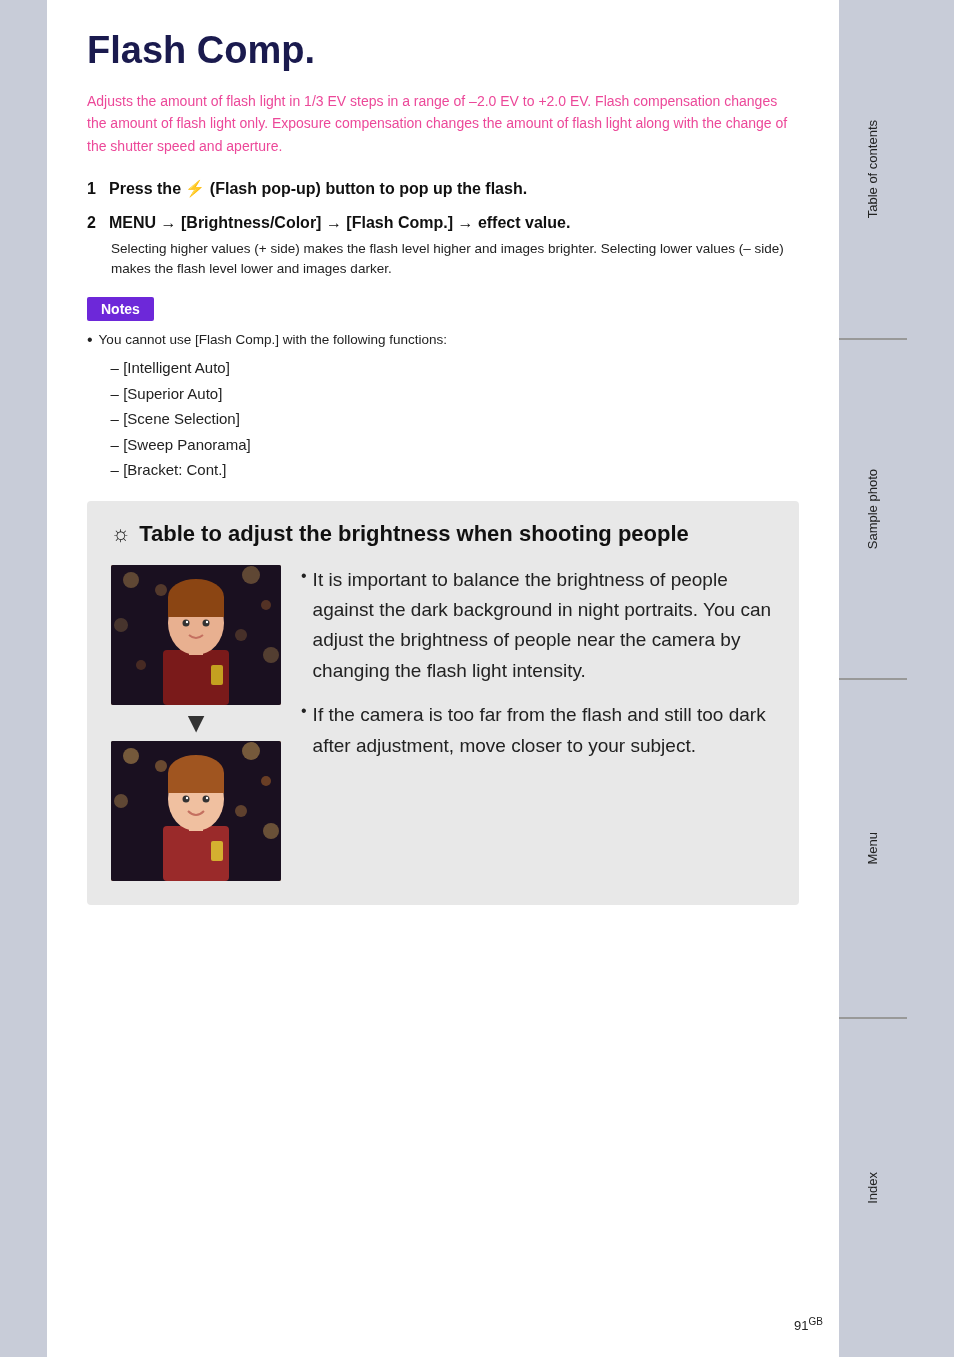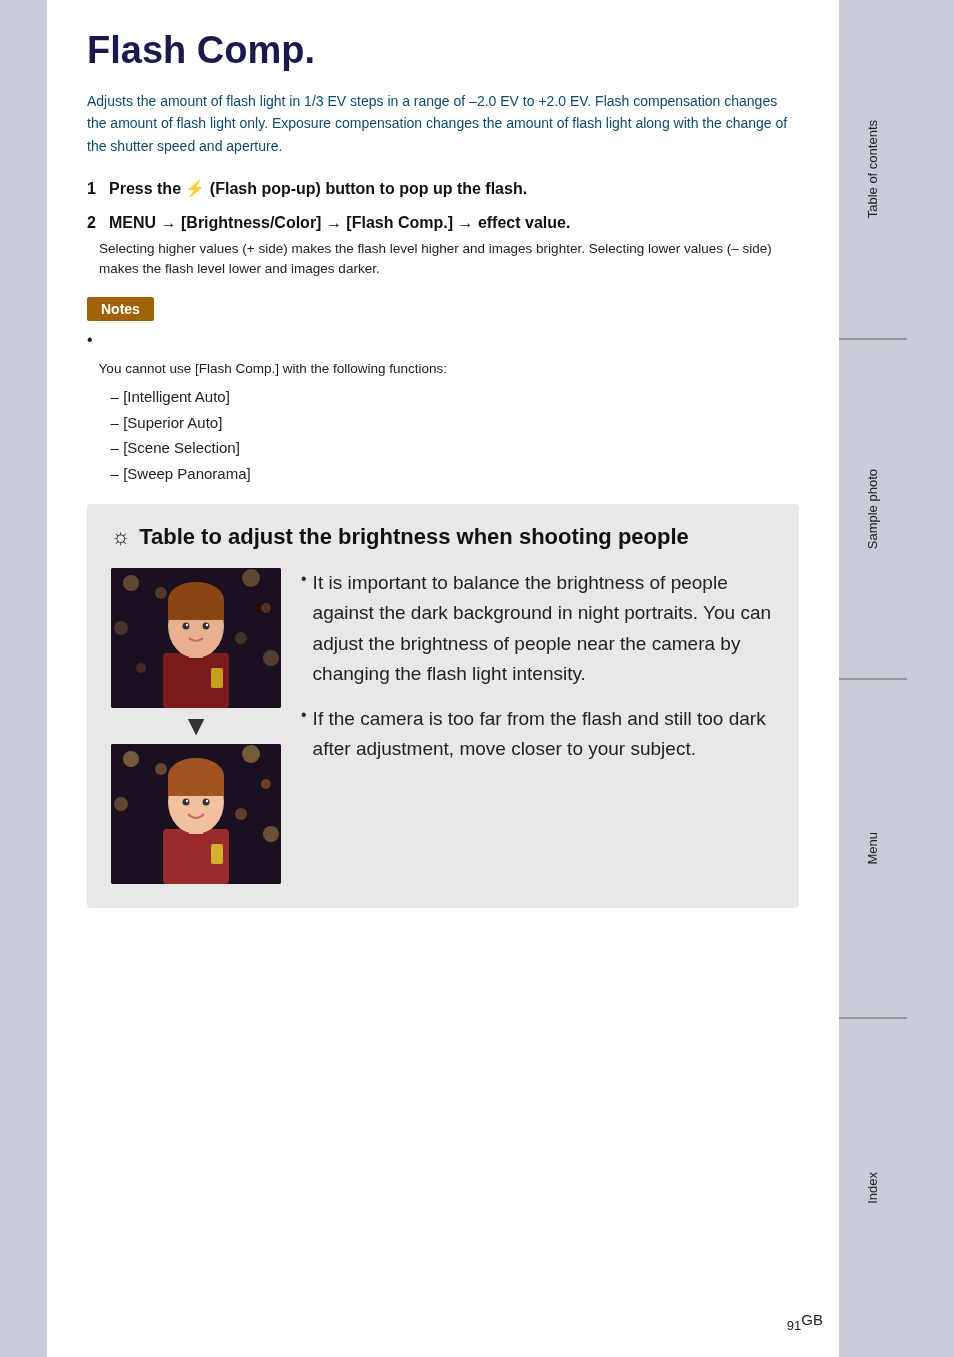--- a/index.html
+++ b/index.html
@@ -71,7 +71,7 @@
 
     .intro-text {
       font-size: 14px;
-      color: #0c4a6e;
+      color: #ec4899;
       line-height: 1.6;
       margin-bottom: 20px;
     }

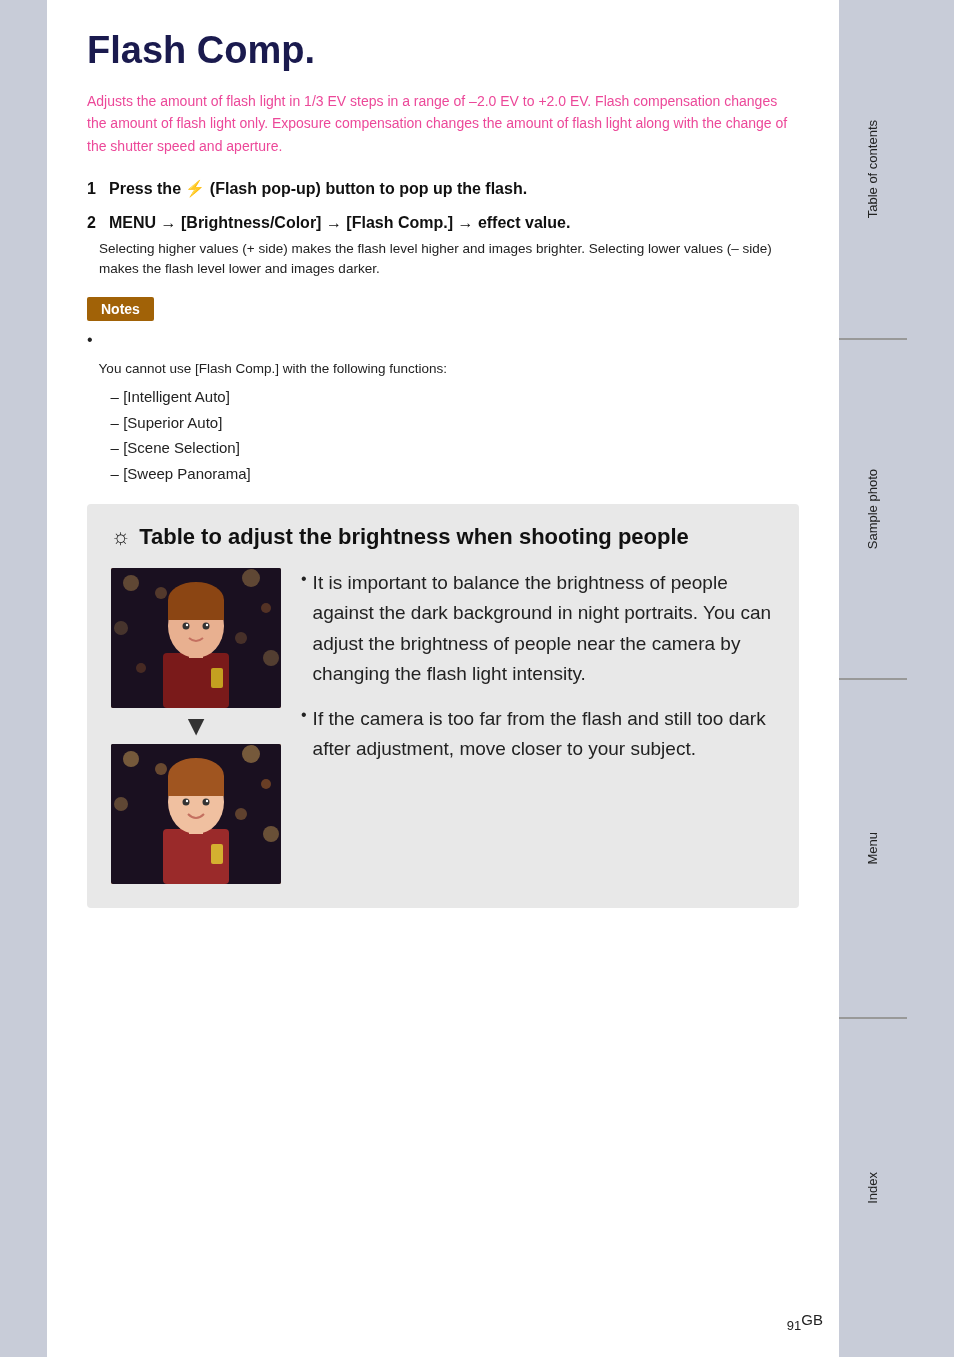--- a/index.html
+++ b/index.html
@@ -108,7 +108,7 @@
     .step-detail {
       font-size: 13.5px;
       color: #222;
-      margin-left: 12px;
+      margin-left: 24px;
       margin-top: 4px;
       line-height: 1.5;
     }

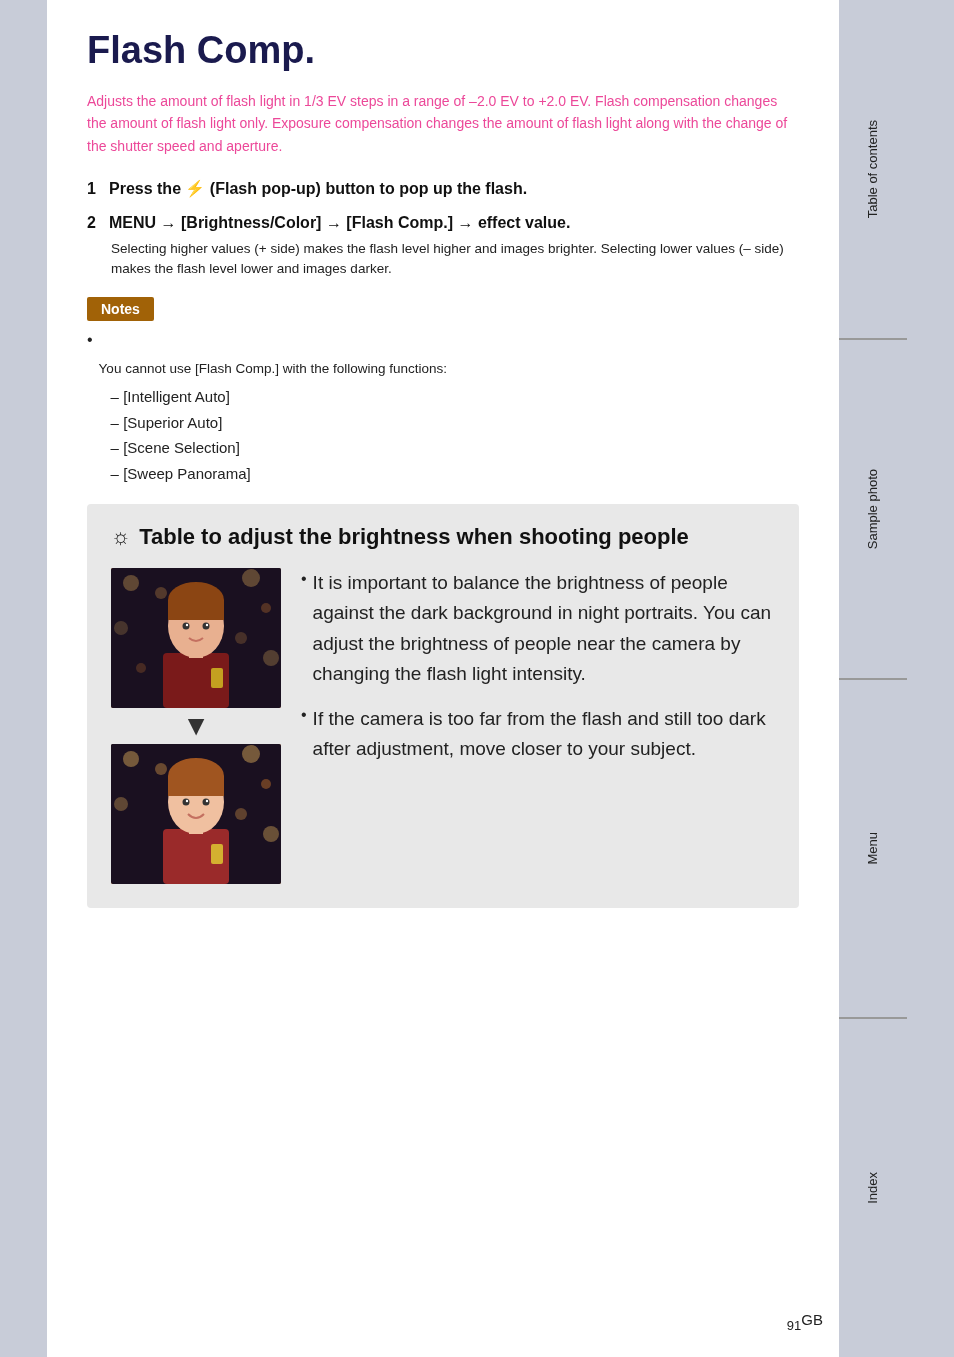--- a/index.html
+++ b/index.html
@@ -118,7 +118,7 @@
     }
 
     .notes-header {
-      background: #a16207;
+      background: #6d28d9;
       color: #ffffff;
       font-size: 14px;
       font-weight: bold;

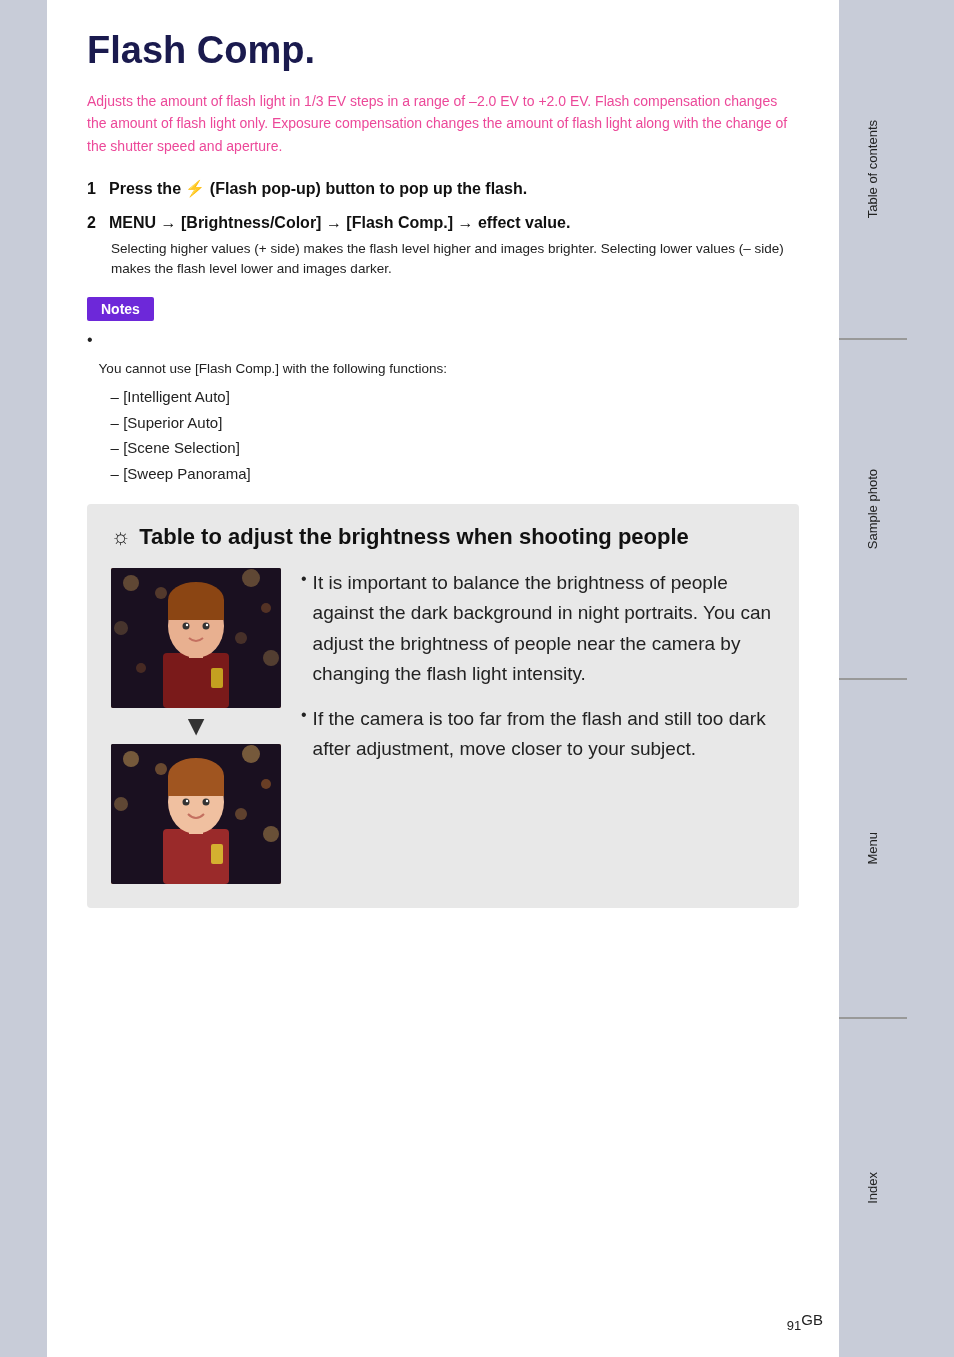--- a/index.html
+++ b/index.html
@@ -152,7 +152,6 @@
 
     .notes-list .note-text {
       flex: 1;
-      margin-top: 29px;
     }
 
     .sub-list {

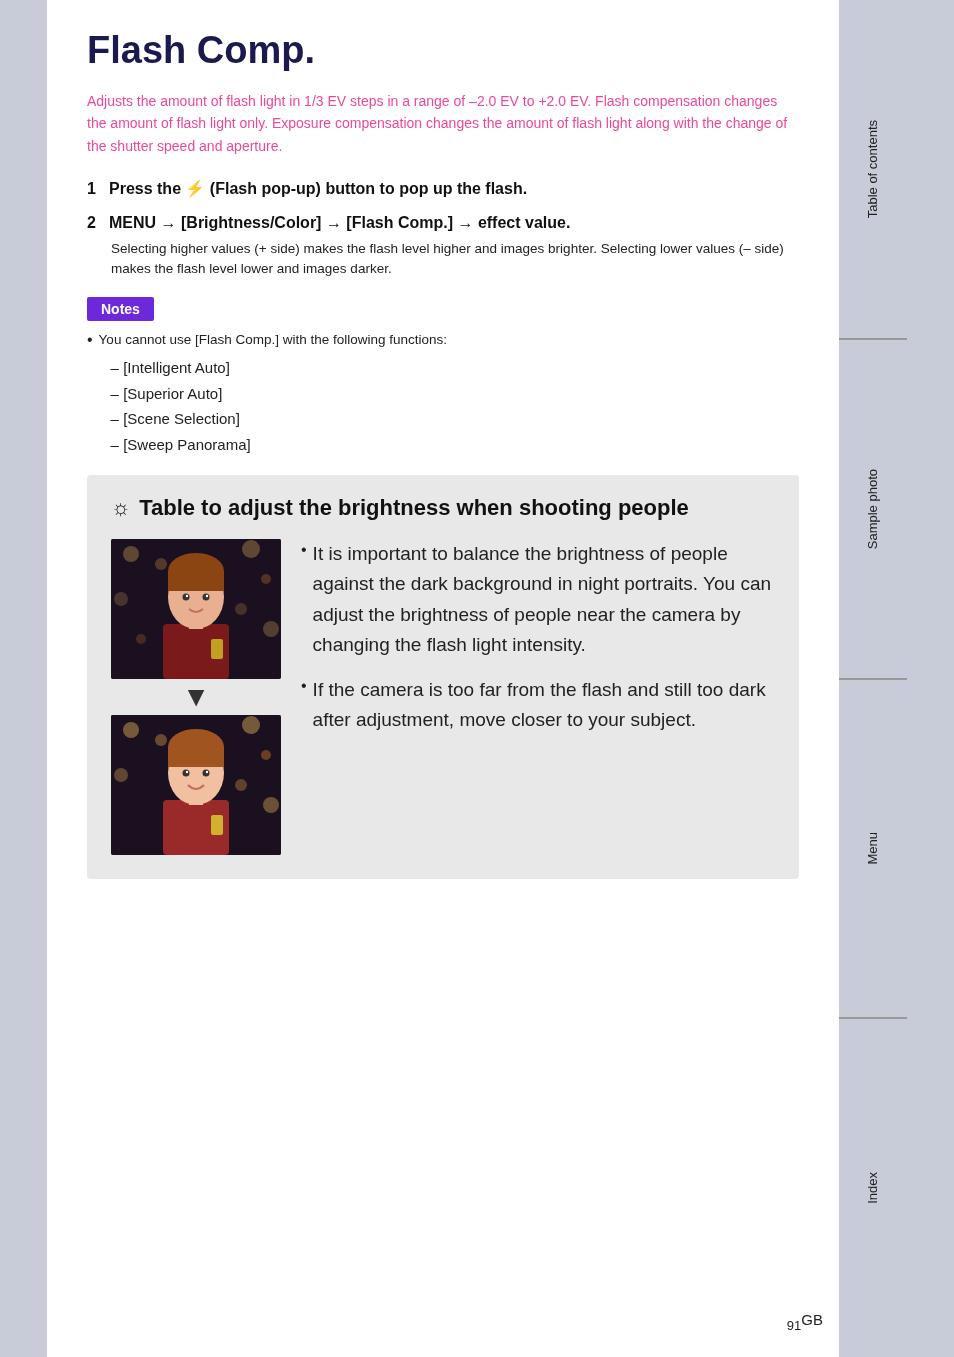--- a/index.html
+++ b/index.html
@@ -310,6 +310,7 @@
               <li>[Superior Auto]</li>
               <li>[Scene Selection]</li>
               <li>[Sweep Panorama]</li>
+              <li>[Bracket: Cont.]</li>
             </ul>
           </span>
         </li>

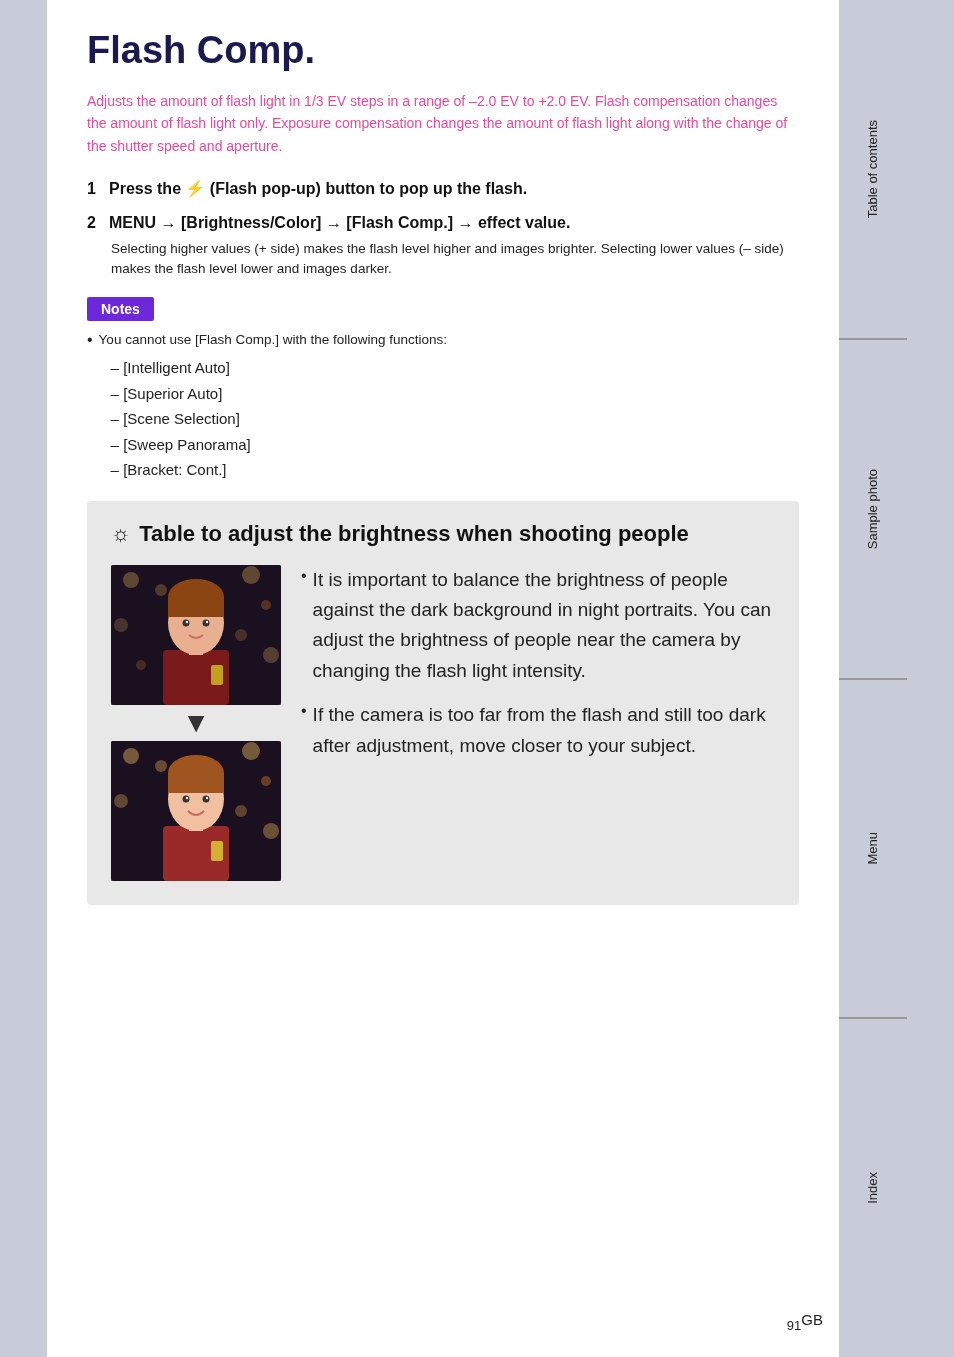--- a/index.html
+++ b/index.html
@@ -266,7 +266,7 @@
     }
 
     .gb-suffix {
-      font-size: 15px;
+      font-size: 10px;
       vertical-align: super;
     }
   </style>

